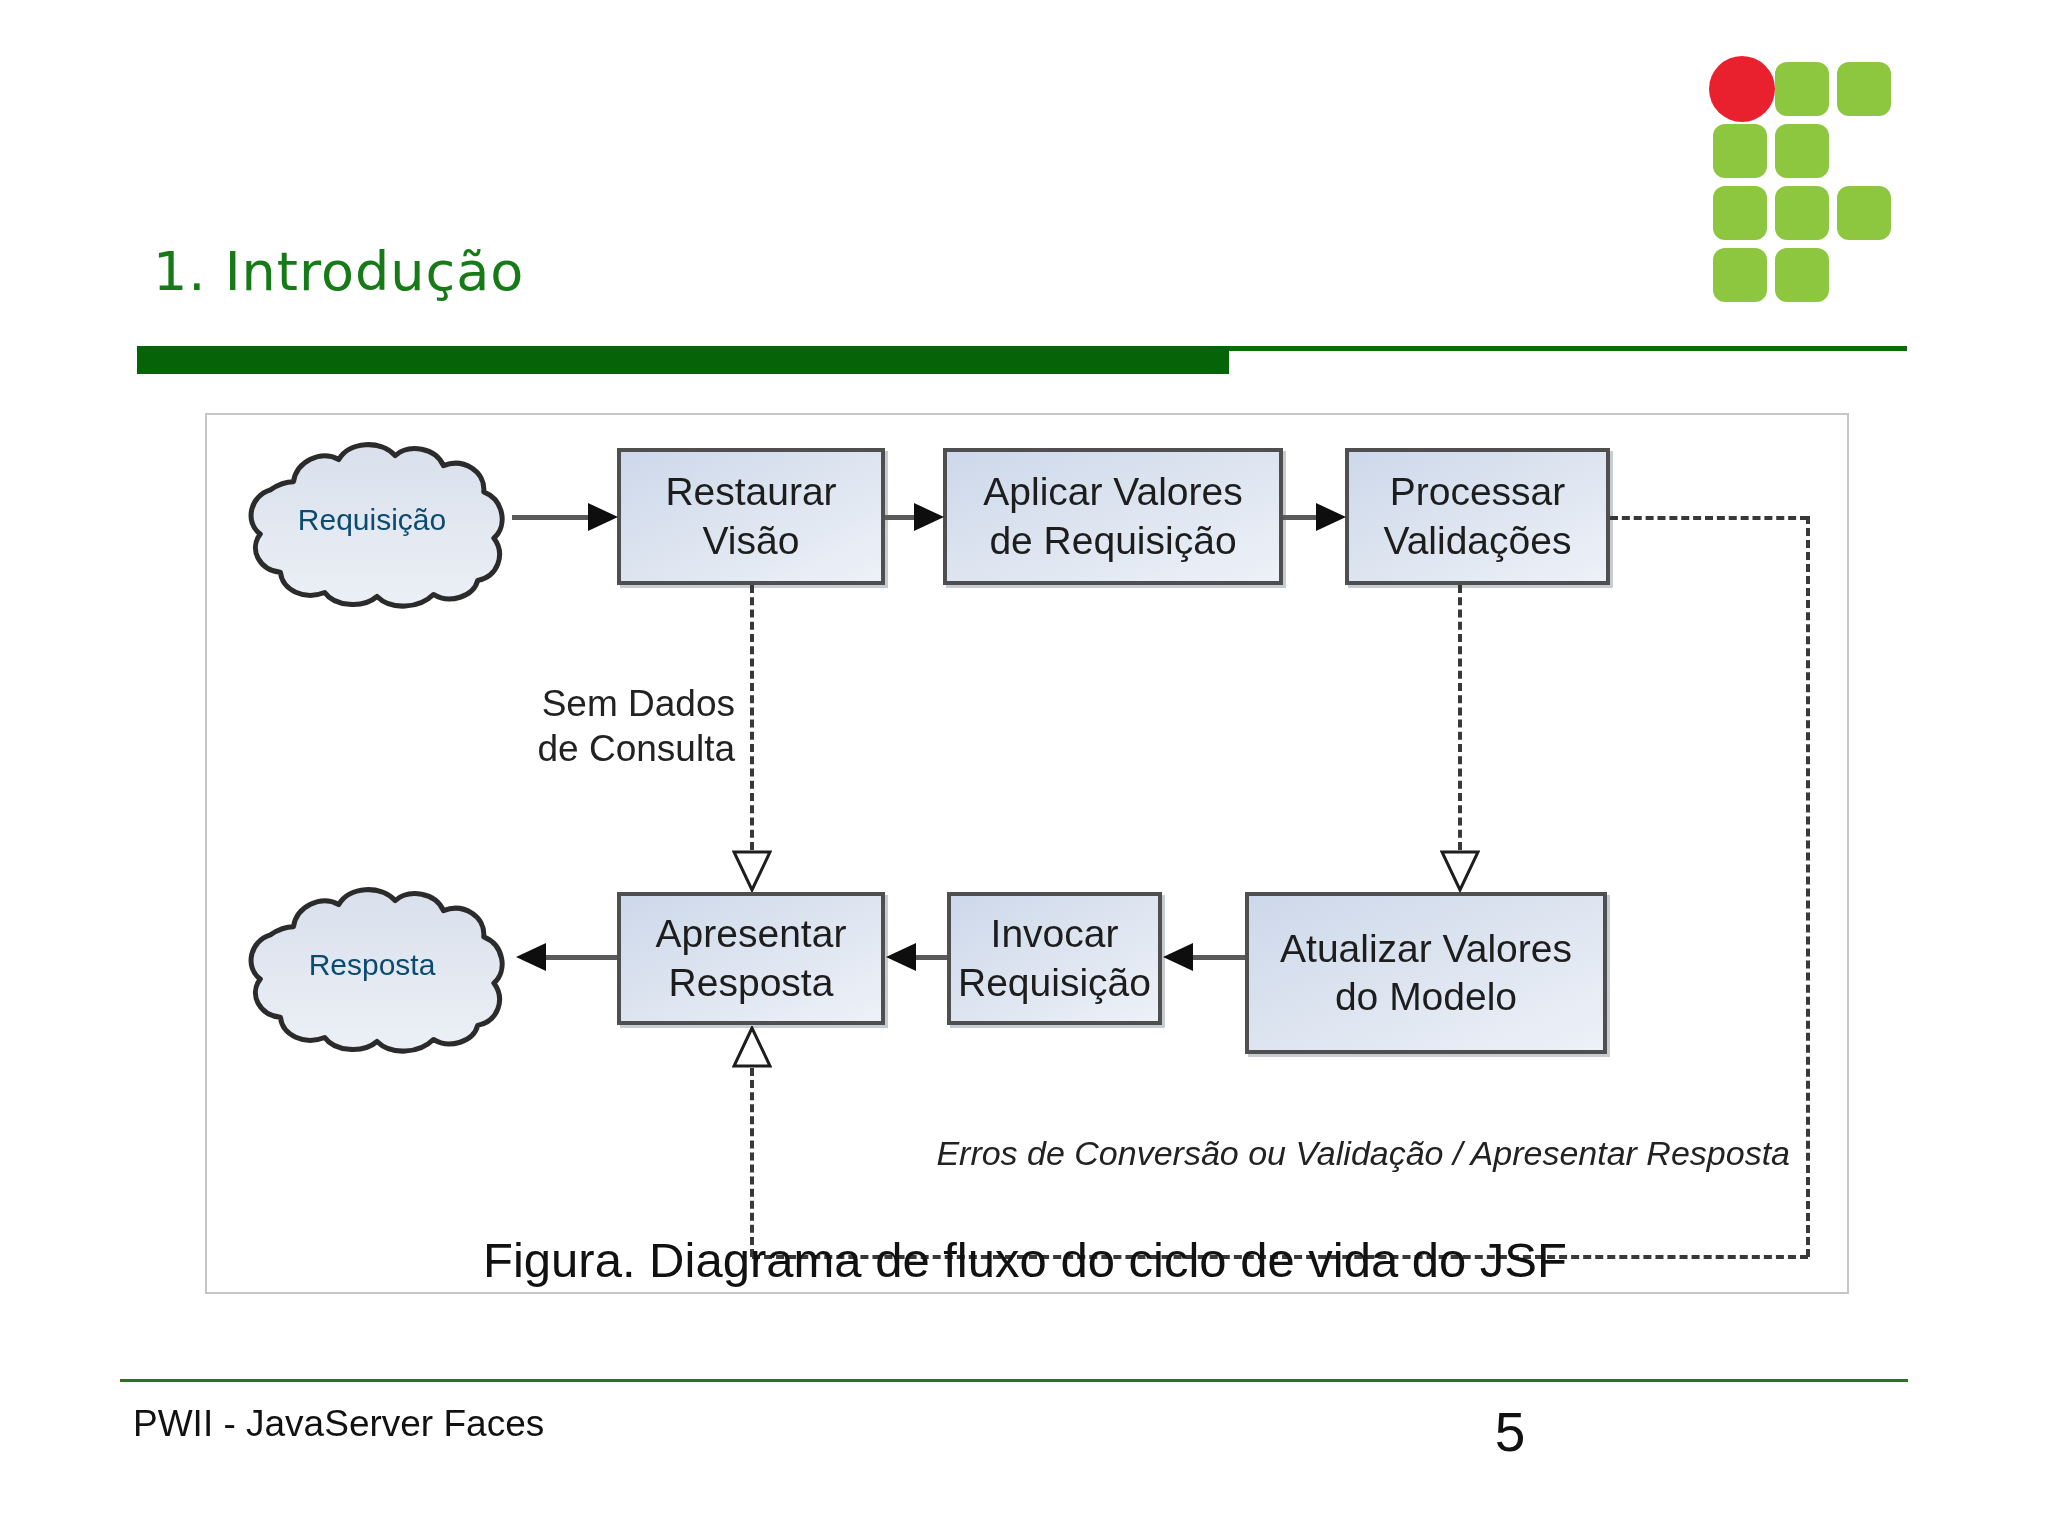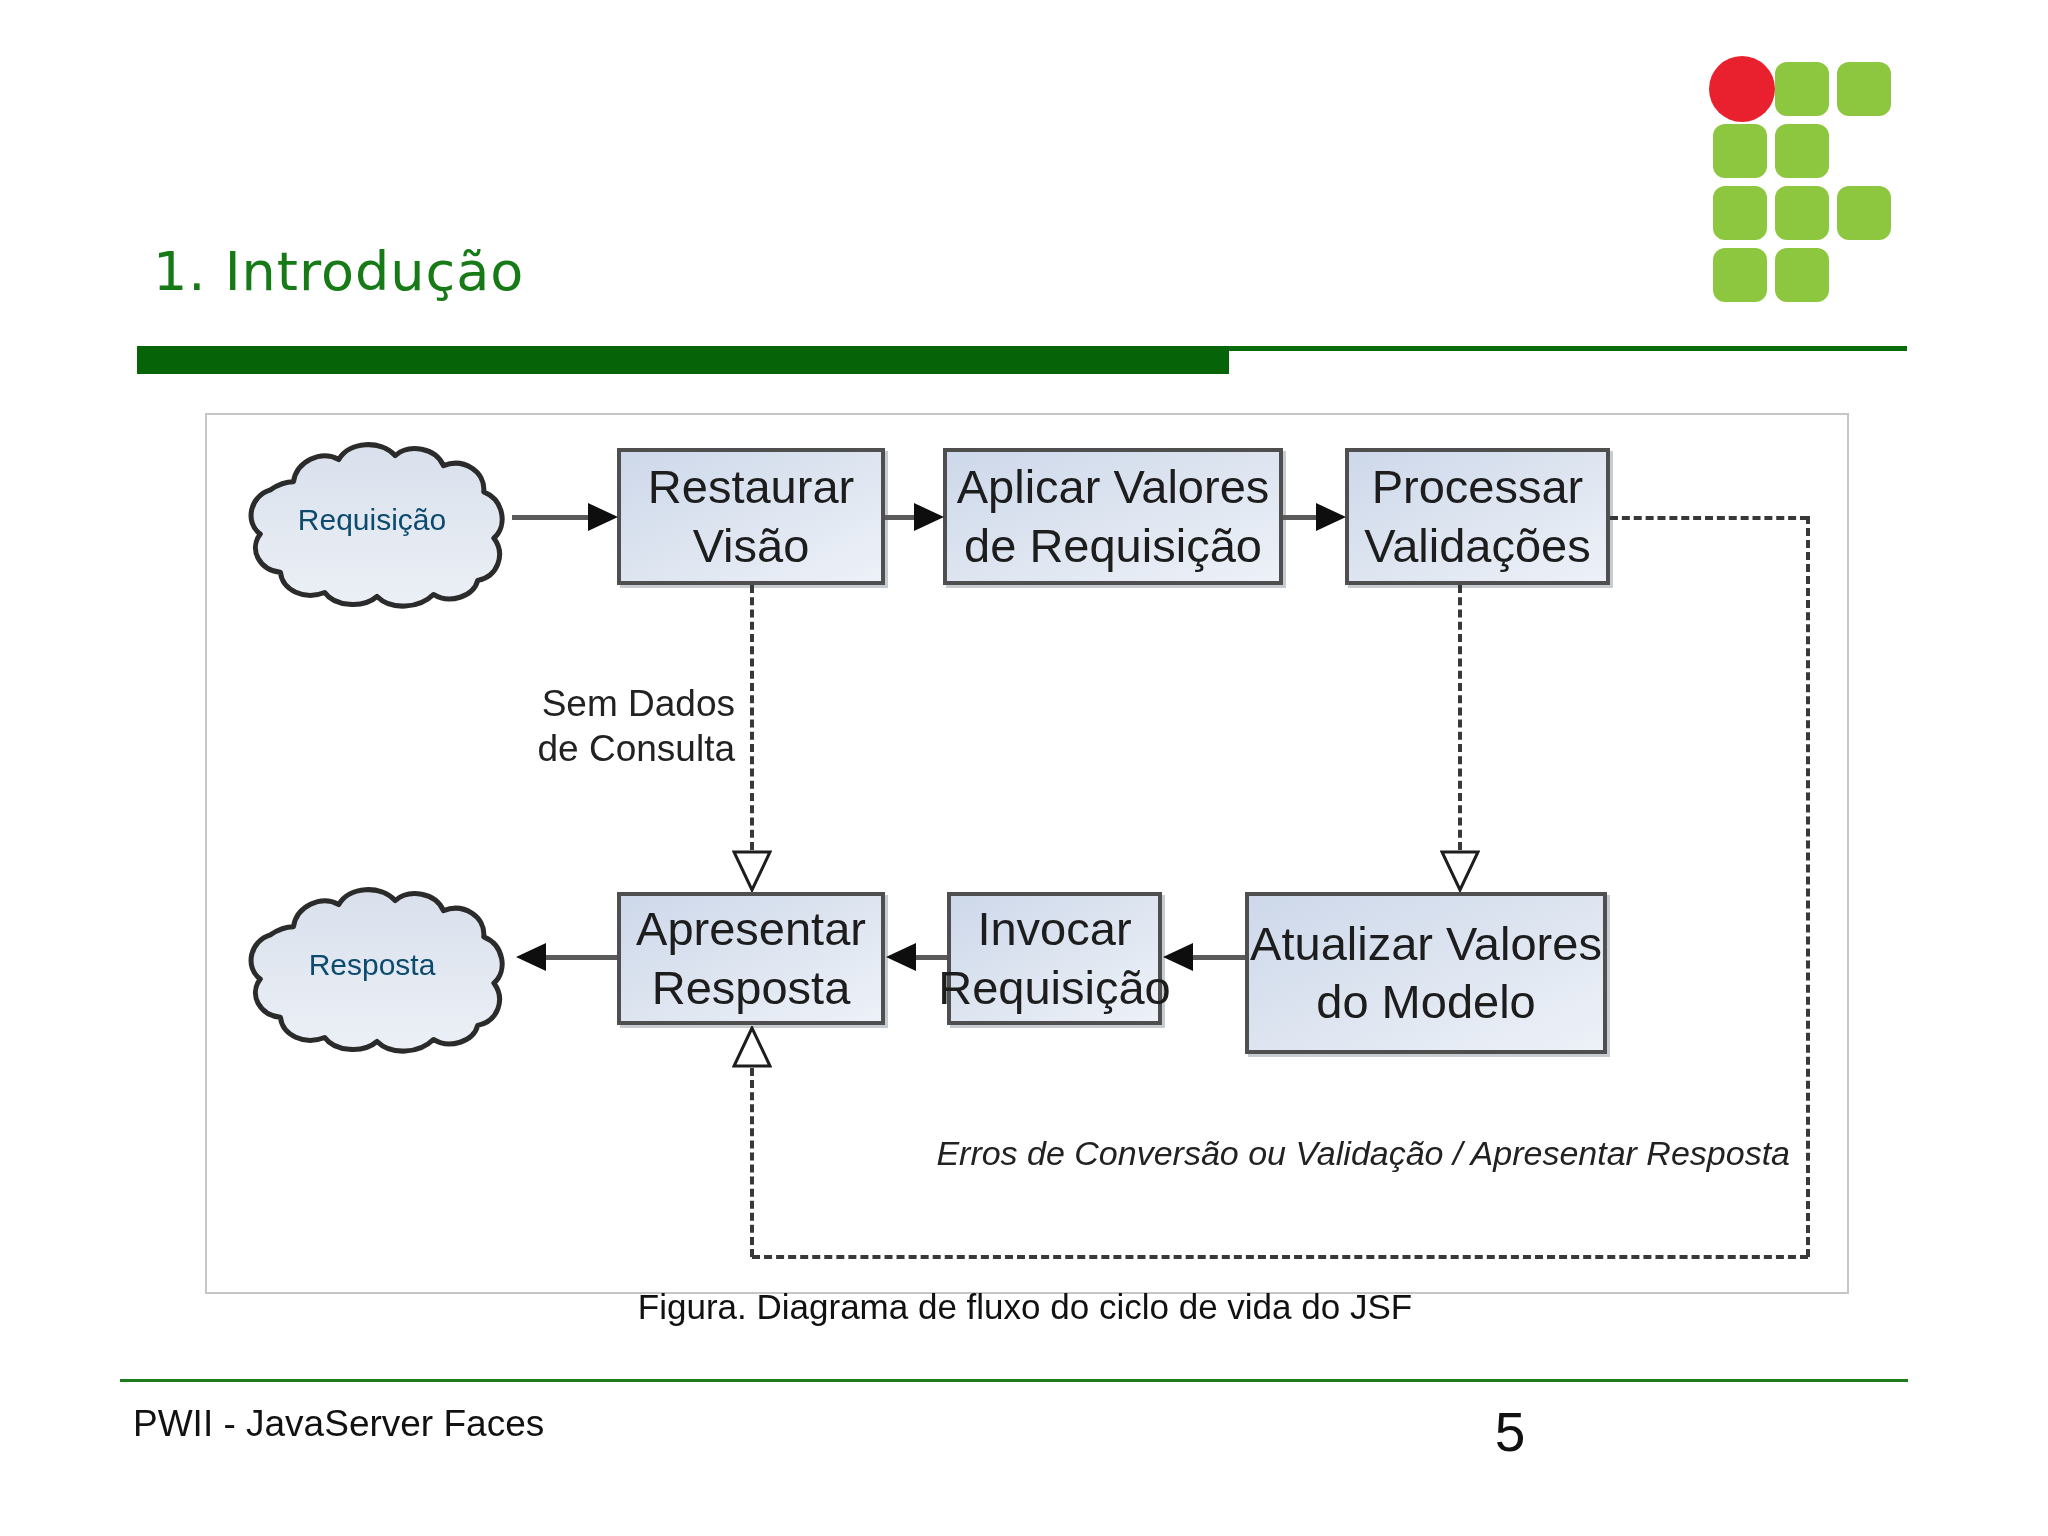--- a/index.html
+++ b/index.html
@@ -24,7 +24,7 @@
   .node{display:flex;flex-direction:column;align-items:center;justify-content:center;
         box-sizing:border-box;border:4px solid #4f4f4f;
         background:linear-gradient(to bottom right,#cdd8ea 0%,#dfe6f1 55%,#edf1f8 100%);
-        font-size:47px;line-height:1.24;color:#1d1d1d;
+        font-size:39px;line-height:1.24;color:#1d1d1d;
         box-shadow:3px 3px 0 rgba(130,140,155,.45);}
   .cloud-label{display:flex;align-items:center;justify-content:center;font-size:30px;color:#0c4a6e;}
   

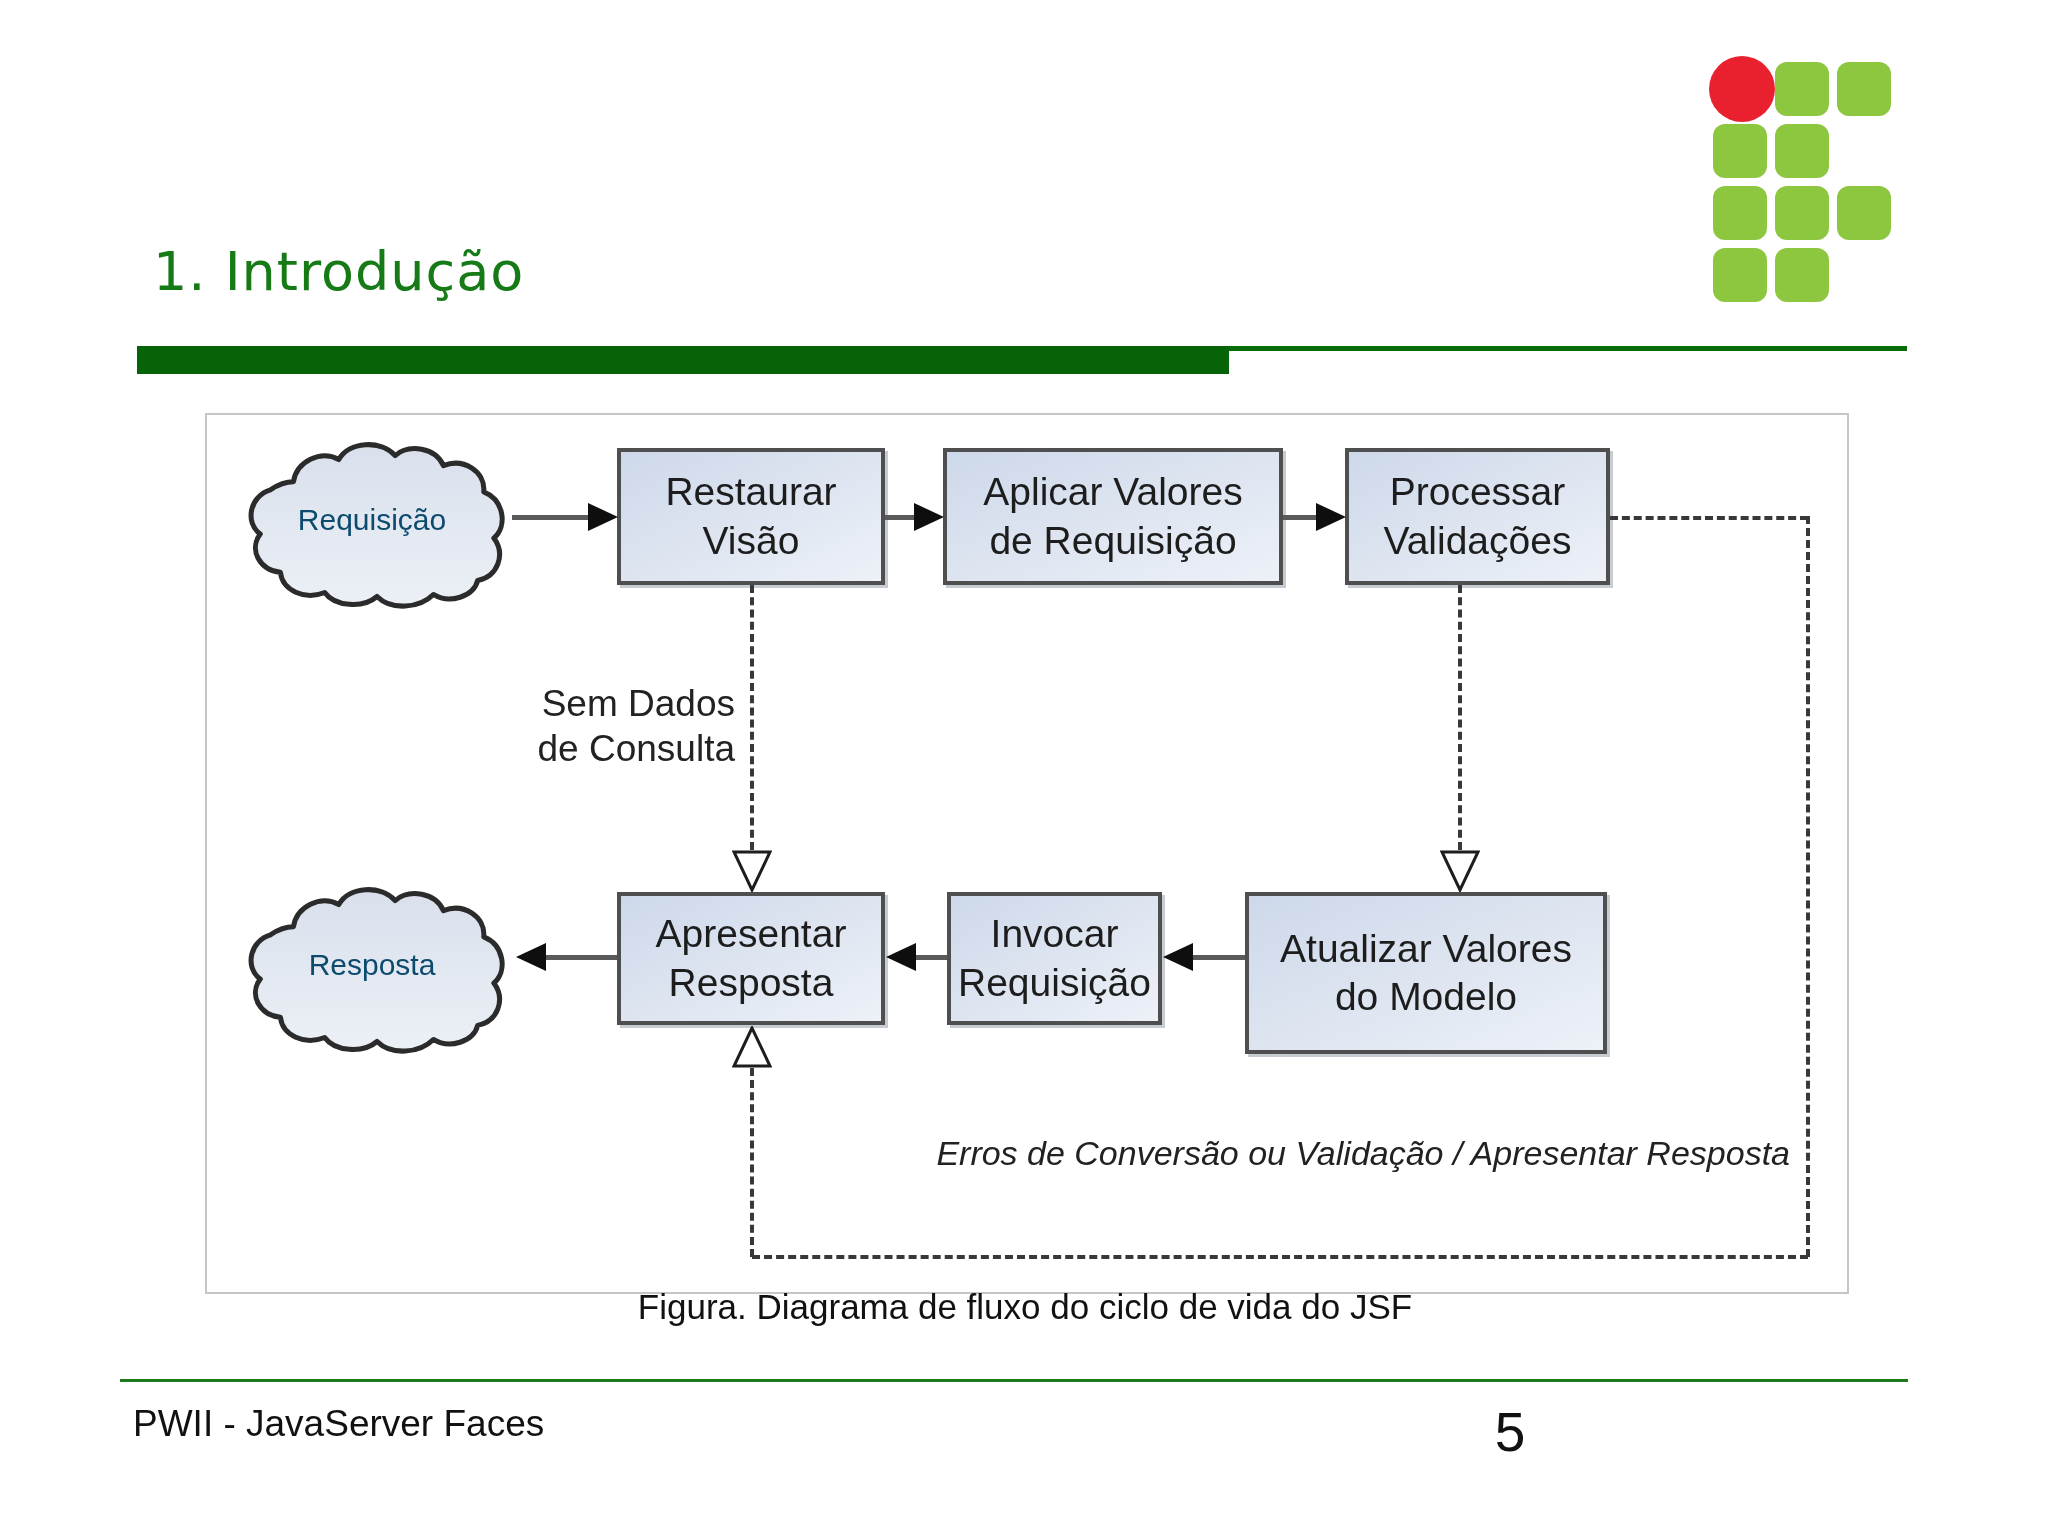--- a/index.html
+++ b/index.html
@@ -38,7 +38,7 @@
   
   .lbl{font-size:37px;line-height:1.22;color:#222;}
   .erros{font-size:34px;font-style:italic;color:#222;white-space:nowrap;text-align:right;}
-  .caption{left:205px;top:1287px;width:1640px;text-align:center;font-size:35px;color:#111;}
+  .caption{left:205px;top:1232px;width:1640px;text-align:center;font-size:49px;color:#111;}
   .footer-line{left:120px;top:1379px;width:1788px;height:3px;background:#1d7a1d;}
   .footer-text{left:133px;top:1403px;font-size:37px;color:#111;}
   .page-num{left:1460px;top:1400px;width:100px;text-align:center;font-size:55px;color:#111;}

